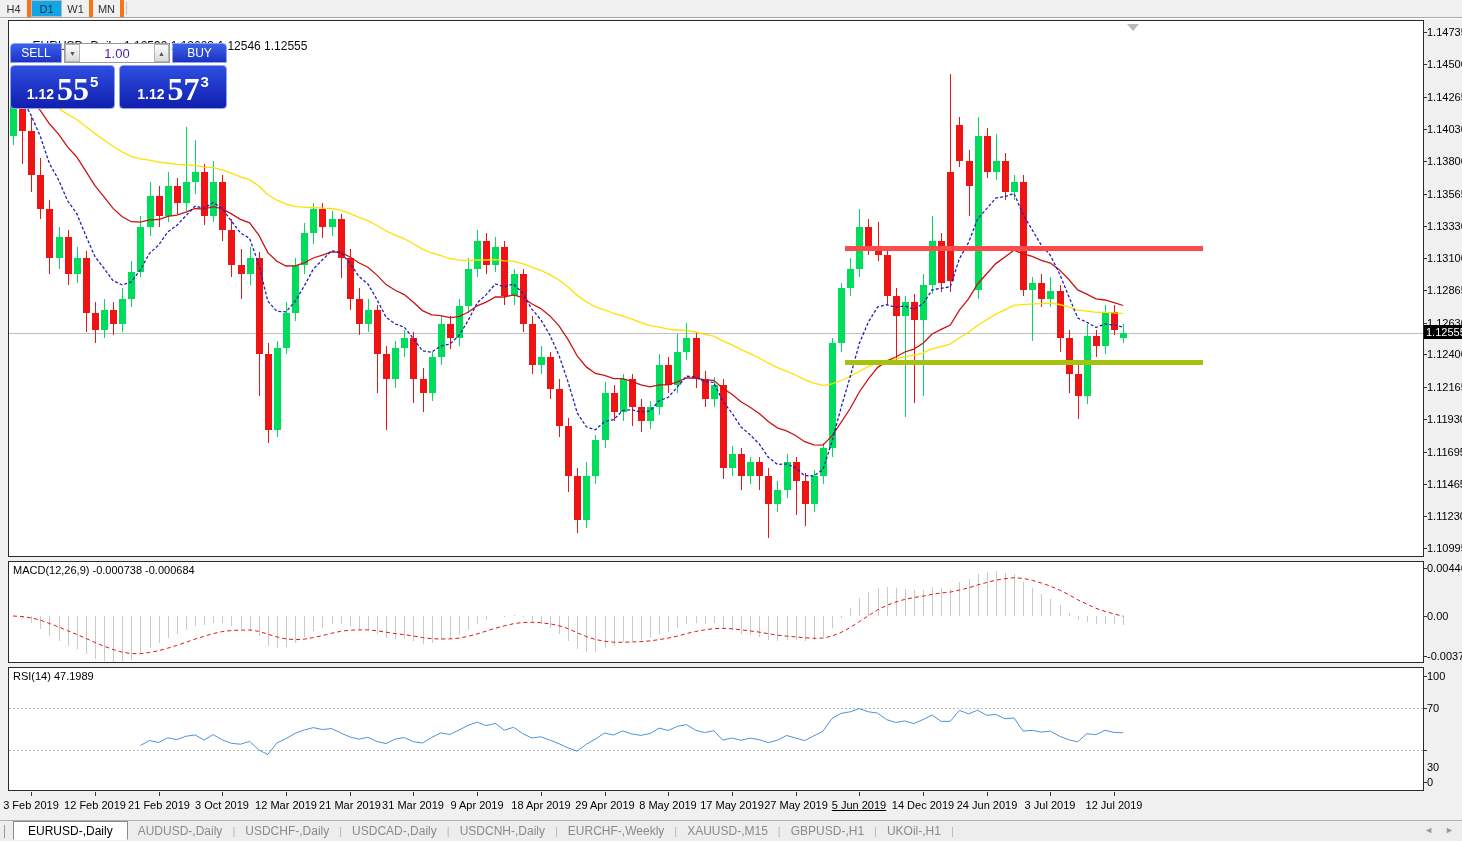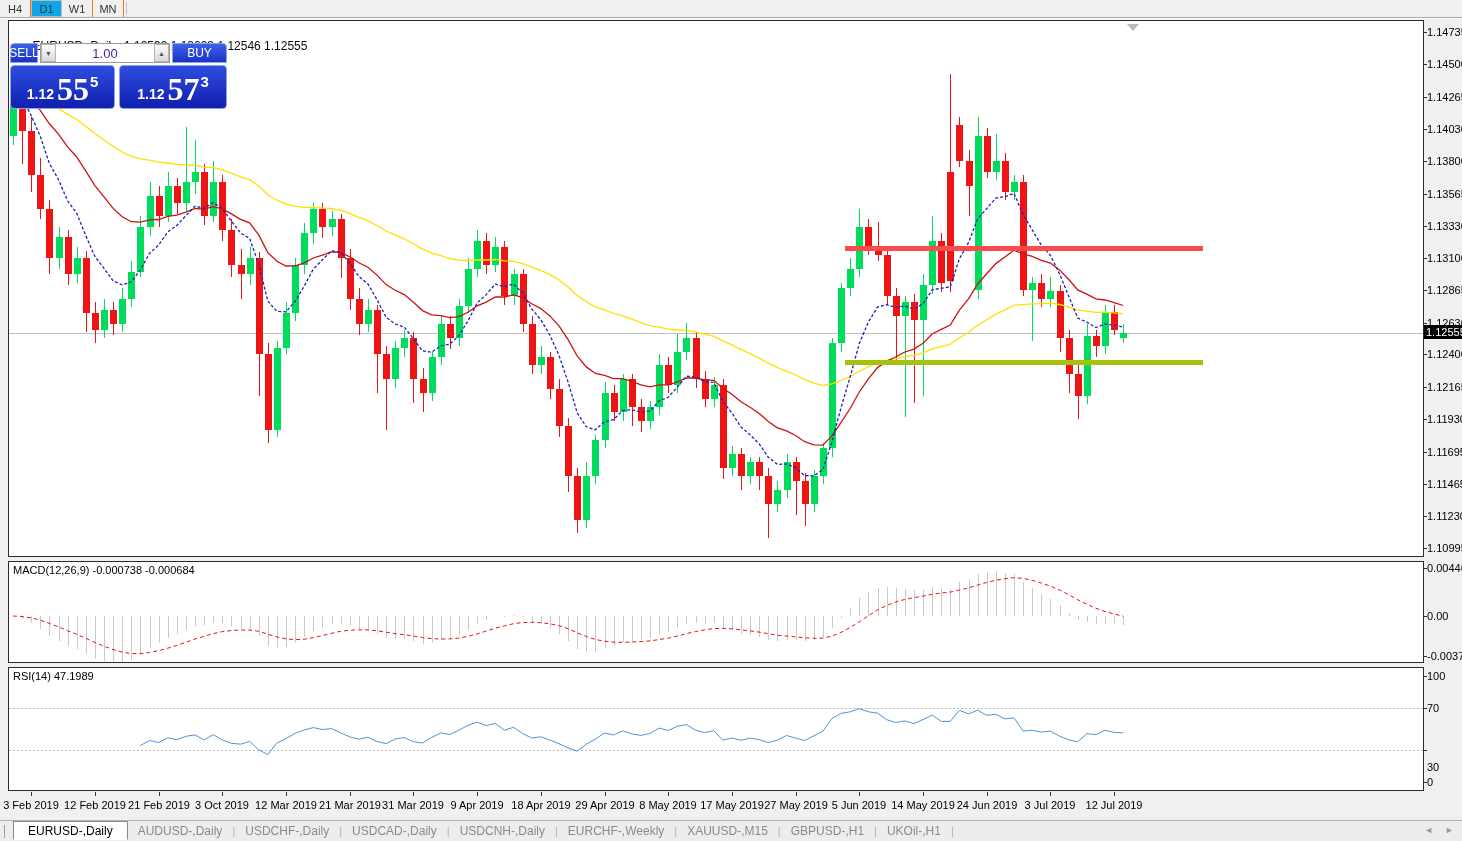--- a/index.html
+++ b/index.html
@@ -12,7 +12,7 @@
              background:#f0f0f0; border-bottom:1px solid #a8a8a8;
              box-shadow:0 1px 0 #ffffff; display:flex; align-items:stretch; }
   .tf-btn { width:31px; display:flex; align-items:center; justify-content:center;
-            color:#333; font-size:11px; border-right:1px solid #f97316; cursor:default; }
+            color:#333; font-size:11px; border-right:4px solid #f97316; cursor:default; }
   .tf-btn.active { background:#0ea5e9; border:1px solid #b9b9b9; border-right:1px solid #b9b9b9; }
   .tf-sep { width:1px; background:#c2c2c2; margin:2px 2px; }
 

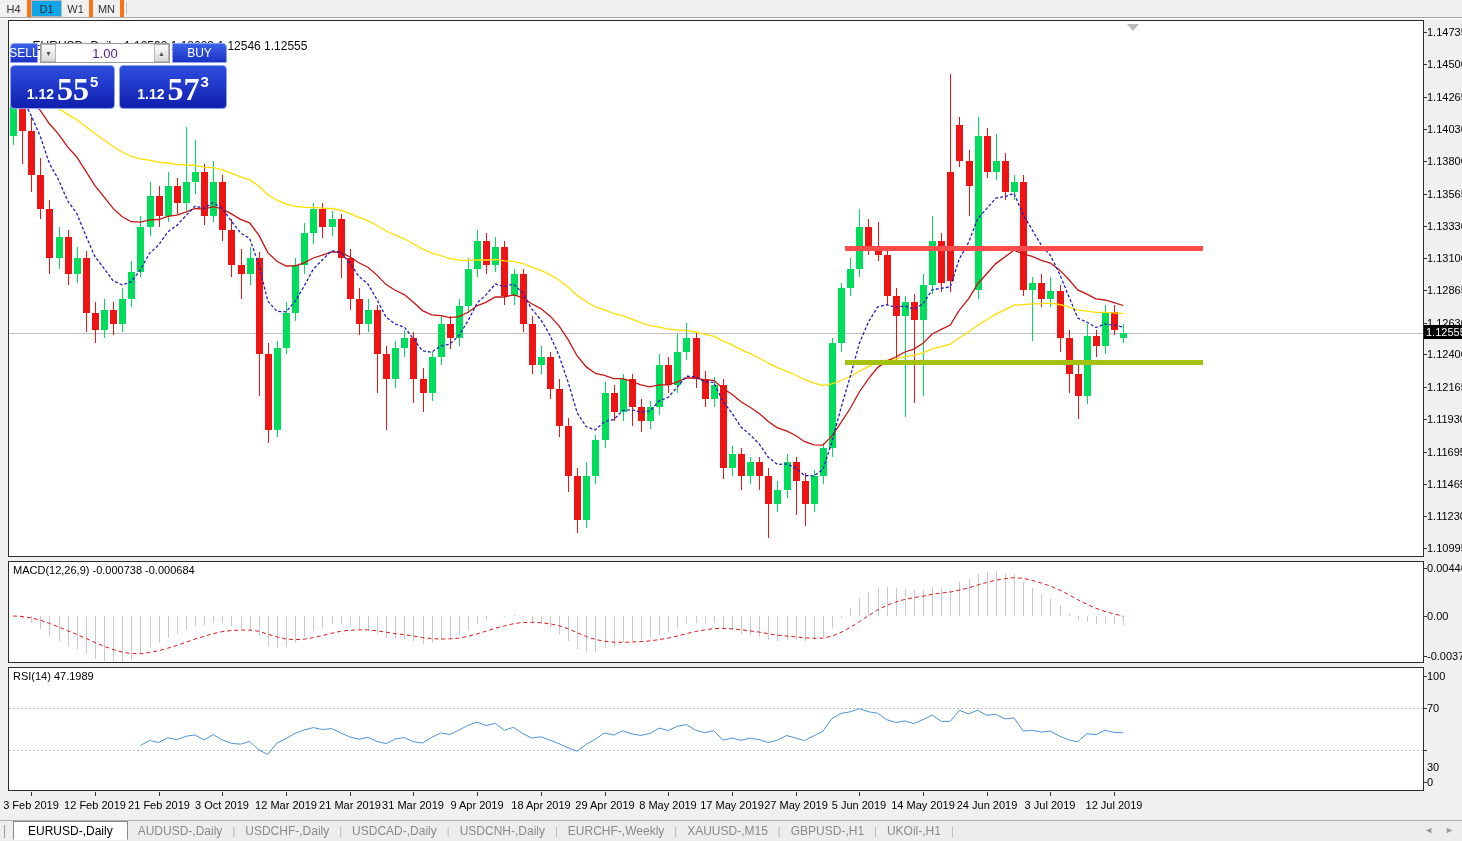--- a/index.html
+++ b/index.html
@@ -36,7 +36,7 @@
   .tp-row { display:flex; height:20px; margin-bottom:2px; }
   .btn-blue { background:linear-gradient(#3c62e8,#1b32c4); color:#fff; border:1px solid #8fa2f2;
               display:flex; align-items:center; justify-content:center; font-size:12px; cursor:pointer; }
-  .tp-sell-btn { width:28px; border-radius:4px 0 0 0; }
+  .tp-sell-btn { width:52px; border-radius:4px 0 0 0; }
   .tp-buy-btn  { width:55px; border-radius:0 4px 0 0; margin-left:2px; }
   .tp-spinner { flex:1; display:flex; margin-left:2px; margin-right:0; border:1px solid #9a9a9a; background:#fff; }
   .sp-btn { width:15px; background:linear-gradient(#fdfdfd,#d9d9d9); border:1px solid #b5b5b5;

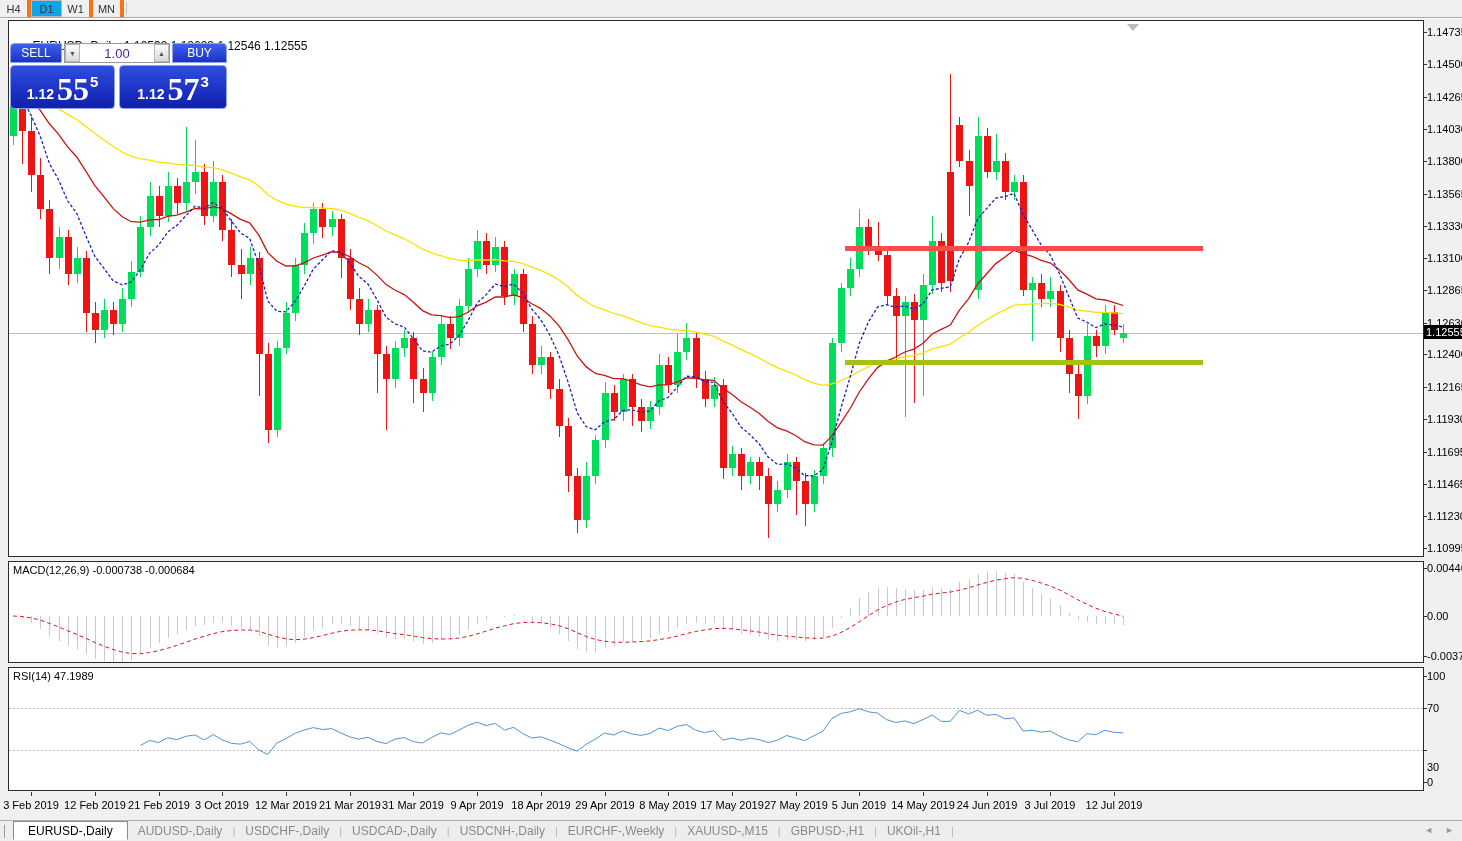--- a/index.html
+++ b/index.html
@@ -593,7 +593,7 @@
     <div class="date-tick" style="left: 788px;"></div>
     <div class="date-label" style="left: 788px;">27 May 2019</div>
     <div class="date-tick" style="left: 851px;"></div>
-    <div class="date-label" style="left: 851px;">5 Jun 2019</div>
+    <div class="date-label" style="left: 851px; text-decoration: underline;">5 Jun 2019</div>
     <div class="date-tick" style="left: 915px;"></div>
     <div class="date-label" style="left: 915px;">14 May 2019</div>
     <div class="date-tick" style="left: 979px;"></div>

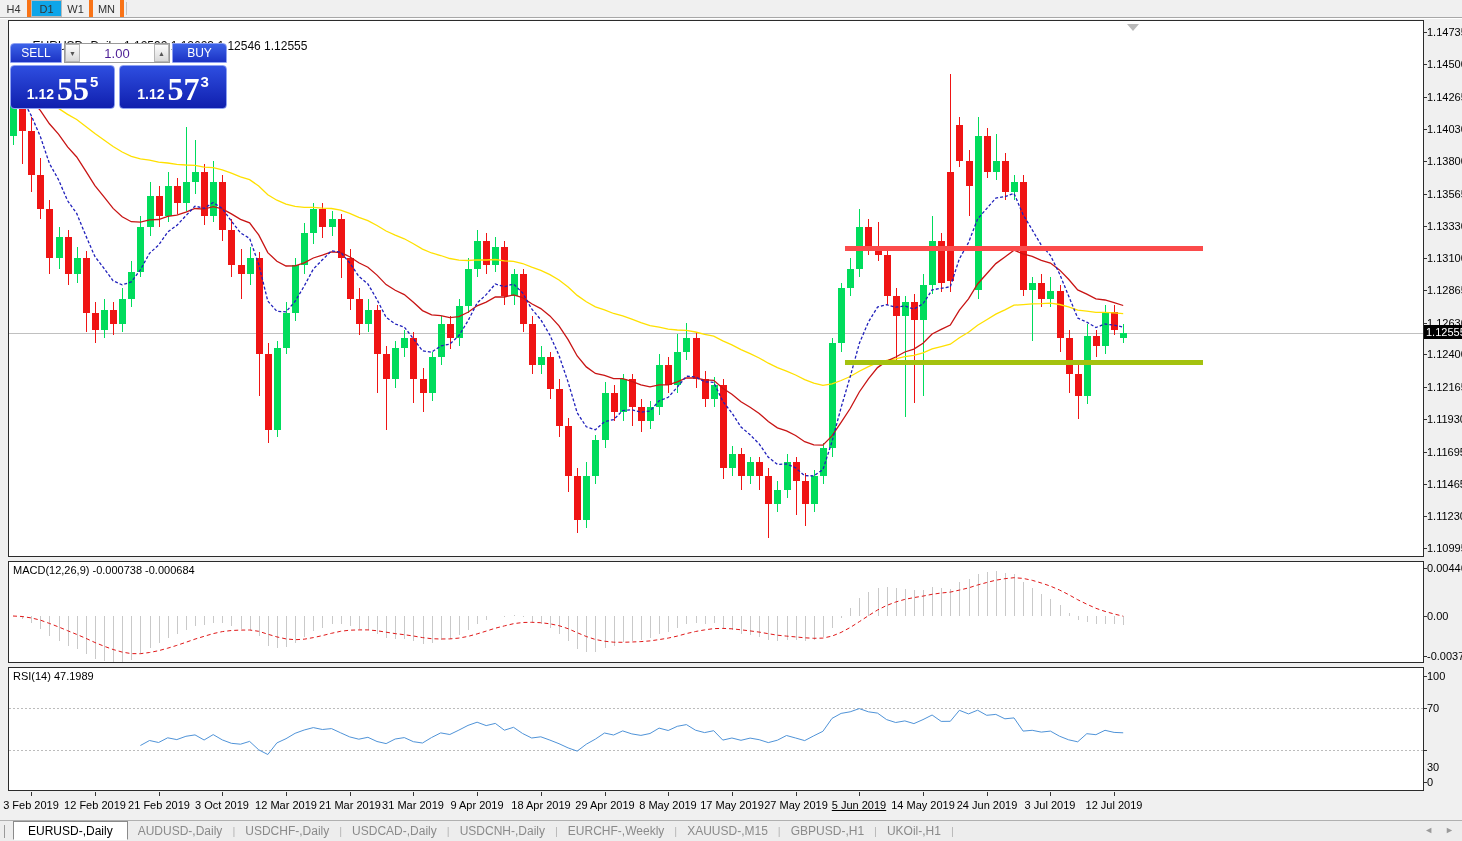--- a/index.html
+++ b/index.html
@@ -595,7 +595,7 @@
     <div class="date-tick" style="left: 851px;"></div>
     <div class="date-label" style="left: 851px; text-decoration: underline;">5 Jun 2019</div>
     <div class="date-tick" style="left: 915px;"></div>
-    <div class="date-label" style="left: 915px;">14 May 2019</div>
+    <div class="date-label" style="left: 915px;">14 Dec 2019</div>
     <div class="date-tick" style="left: 979px;"></div>
     <div class="date-label" style="left: 979px;">24 Jun 2019</div>
     <div class="date-tick" style="left: 1042px;"></div>

